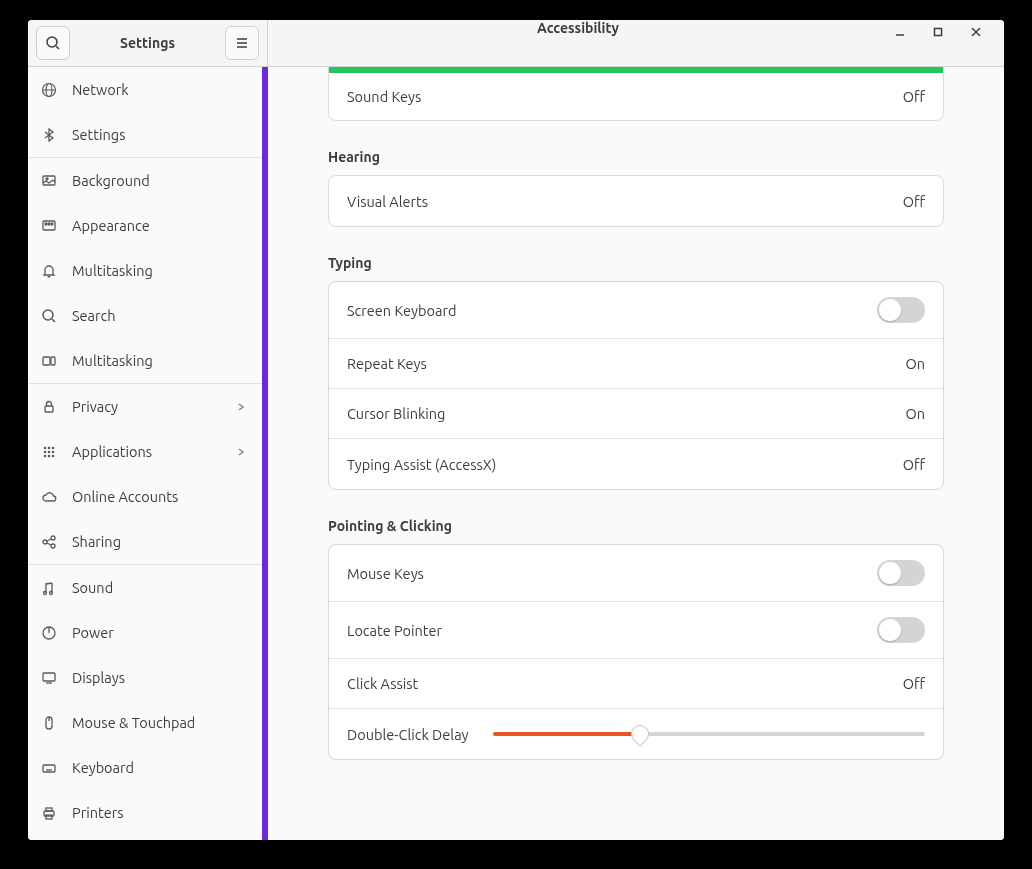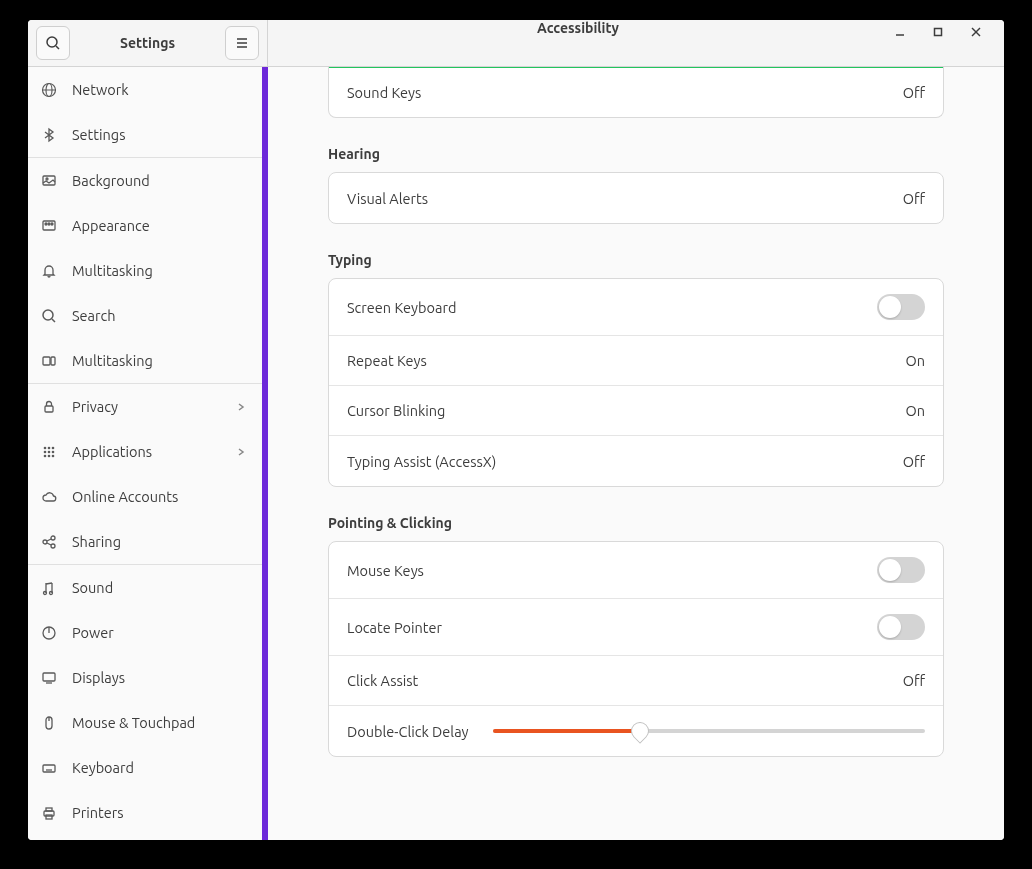--- a/index.html
+++ b/index.html
@@ -435,7 +435,7 @@
     <div class="content">
 
       <div class="card first-card-partial" style="margin-top:0; border-top-left-radius:0; border-top-right-radius:0; border-top:none;">
-        <div class="row" style="border-top:1px solid #22c55e;">
+        <div class="row" style="border-top:6px solid #22c55e;">
           <div class="row-label">Sound Keys</div>
           <div class="row-value">Off</div>
         </div>

